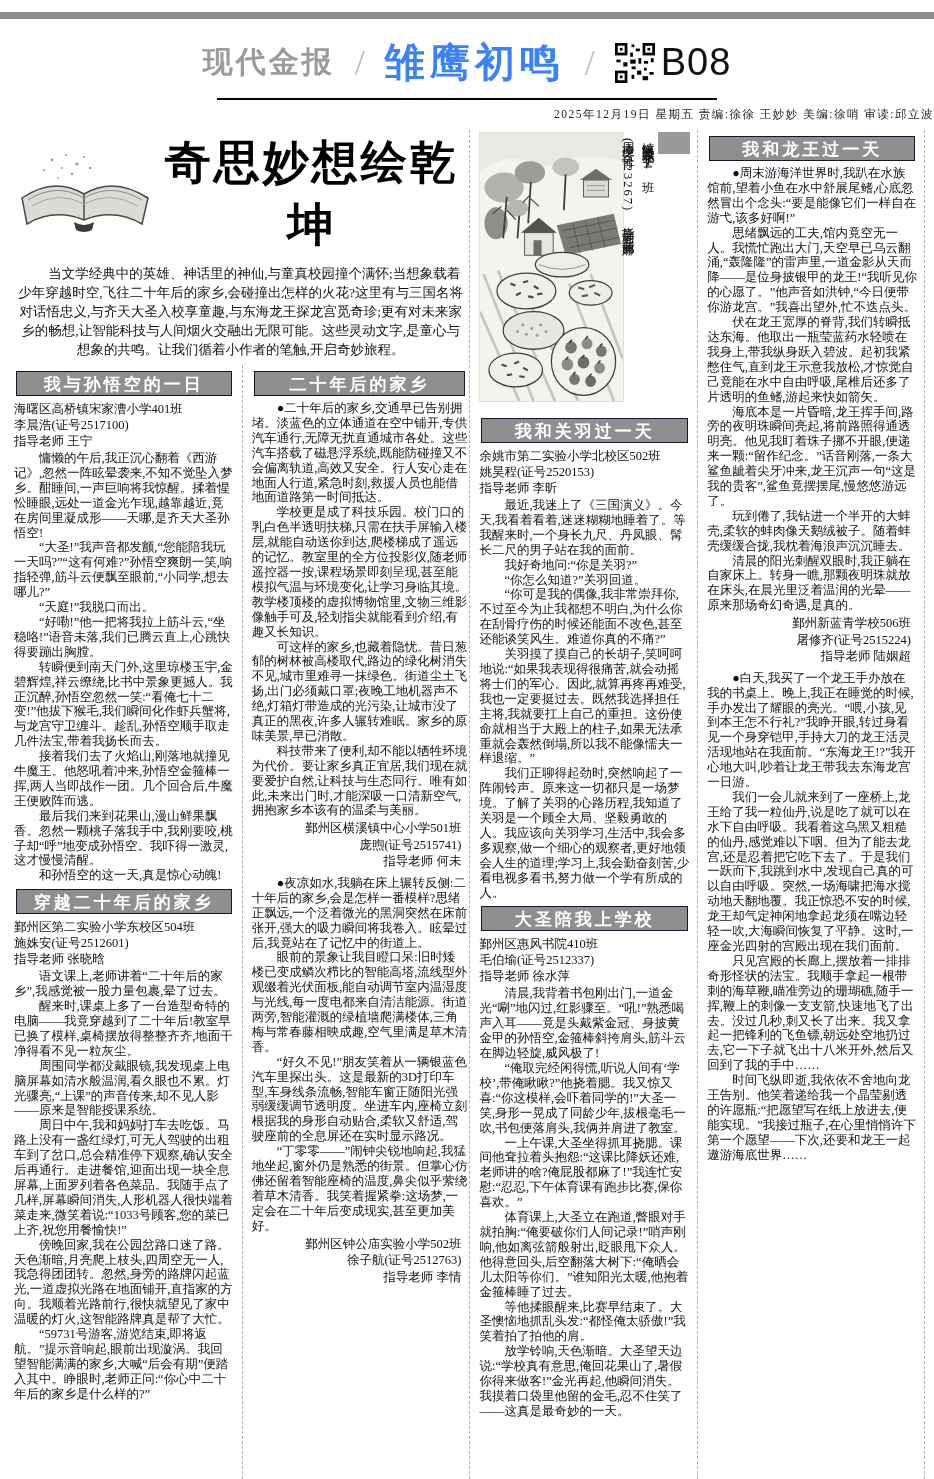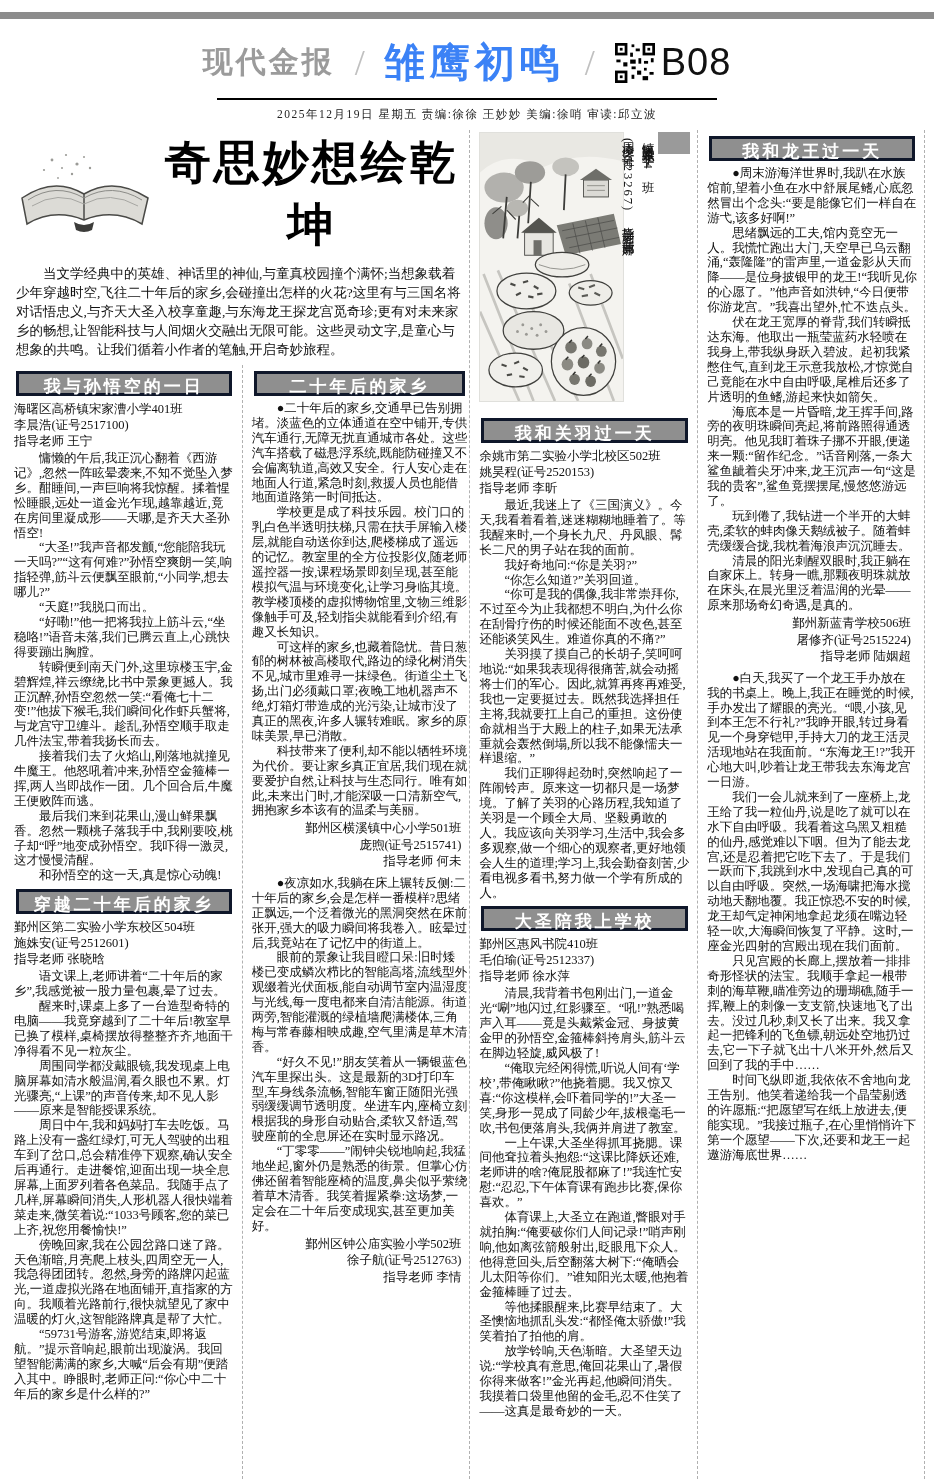--- a/index.html
+++ b/index.html
@@ -13,7 +13,7 @@
   .topbar { margin-top:12px; height:7px; background:#8c8c8c; width:100%; }
 
   
-  .masthead { text-align:center; padding-top:16px; }
+  .masthead { text-align:right; padding-top:16px; }
   .mast-line { display:flex; align-items:center; justify-content:center; gap:20px; }
   .paper-name { font-family:"Liberation Sans", sans-serif; font-size:30px; font-weight:bold; color:#9b9b9b; letter-spacing:3px; }
   .mast-slash { font-size:36px; color:#c0c0c0; font-weight:normal; }

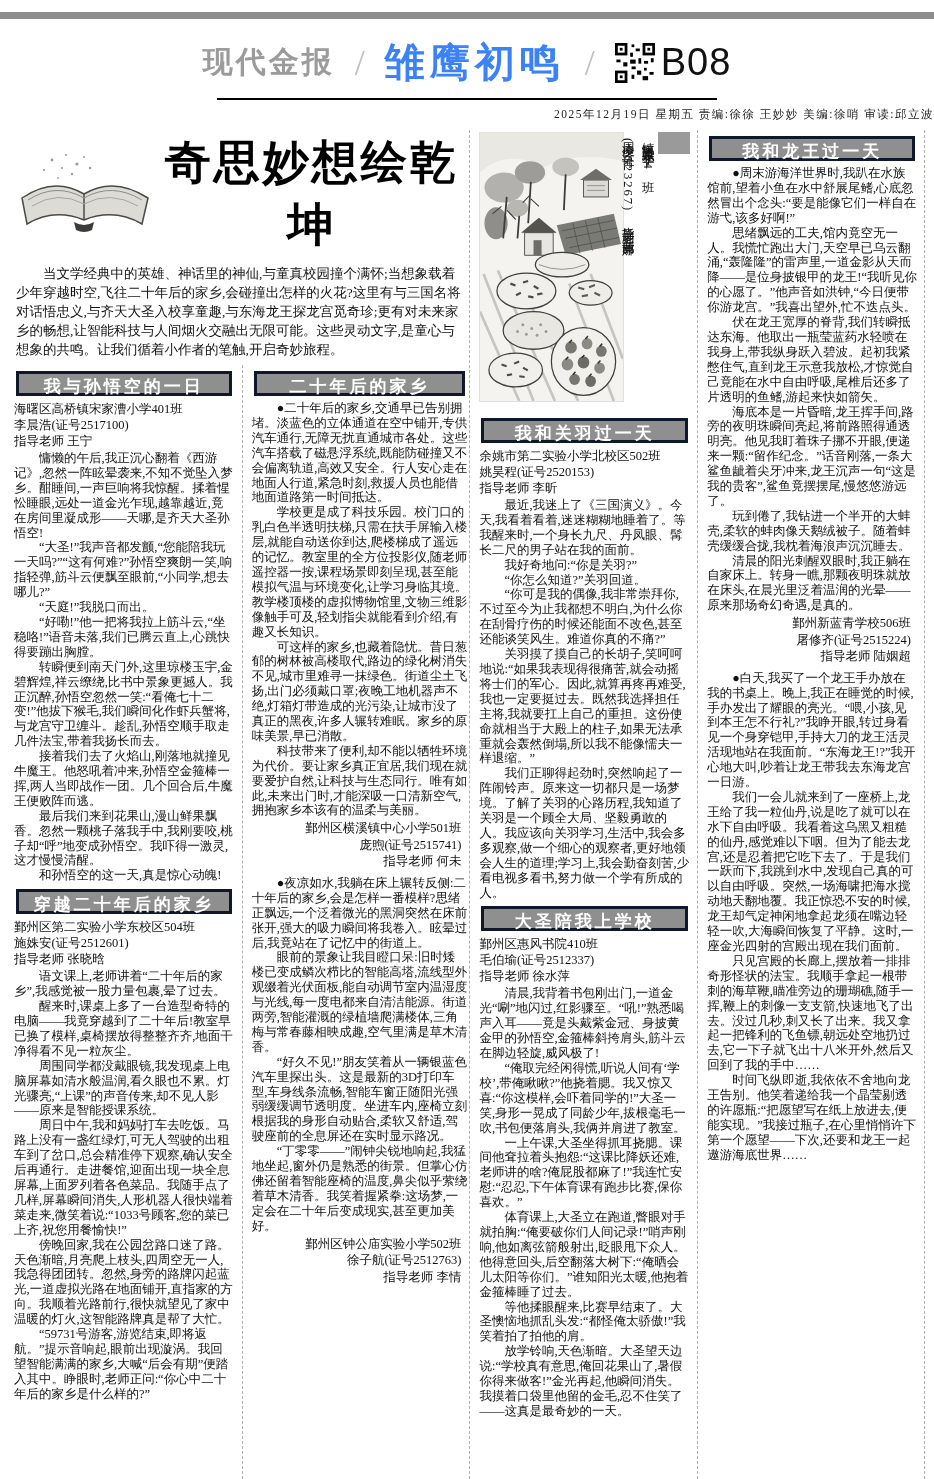--- a/index.html
+++ b/index.html
@@ -49,7 +49,7 @@
     font-family:"Liberation Sans", sans-serif;
     background:#8f8f8f; color:#fff; font-size:17px; font-weight:bold;
     letter-spacing:3px; text-align:center; height:25px; line-height:25px;
-    margin:6px 2px 5px 2px; border:3px solid #0f172a;
+    margin:6px 2px 5px 2px; border:1px solid #0f172a;
   }
   .byline { margin-bottom:2px; }
   .byline-line { font-size:12.5px; line-height:16px; color:#111; }

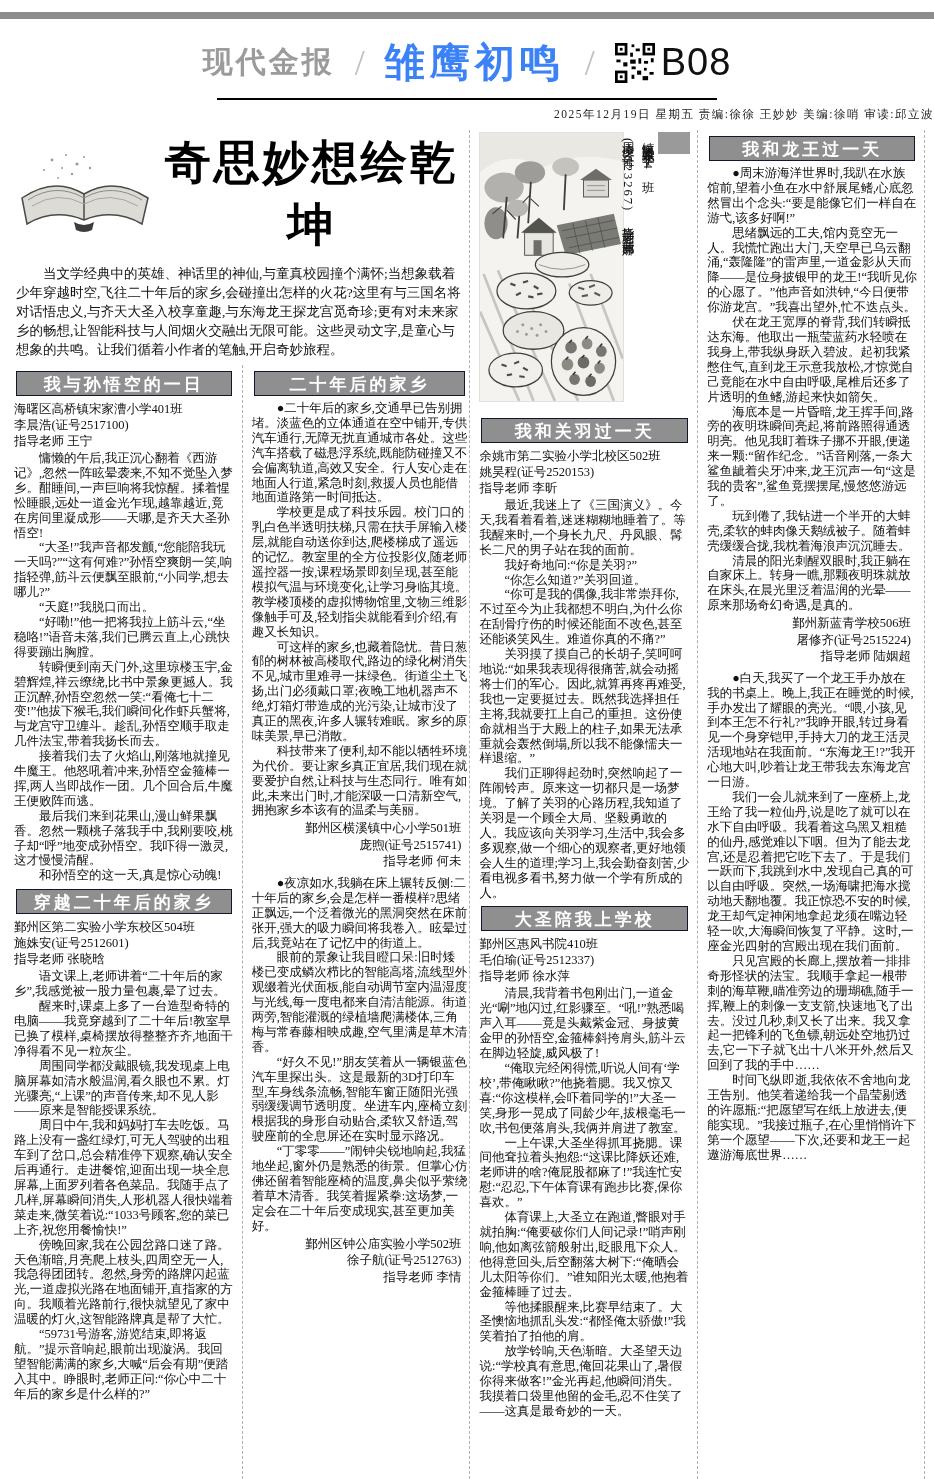--- a/index.html
+++ b/index.html
@@ -42,7 +42,7 @@
     flex:1; text-align:center; font-family:"Liberation Sans", sans-serif;
     font-size:46px; font-weight:900; letter-spacing:3px; color:#000;
   }
-  .feature-intro { margin-top:8px; font-size:13.5px; line-height:19px; text-indent:2em; color:#111; padding:0 2px; }
+  .feature-intro { margin-top:8px; font-size:13.5px; line-height:19px; text-indent:2em; color:#111; padding:0 2px;text-align:center; }
 
   
   .bar {

